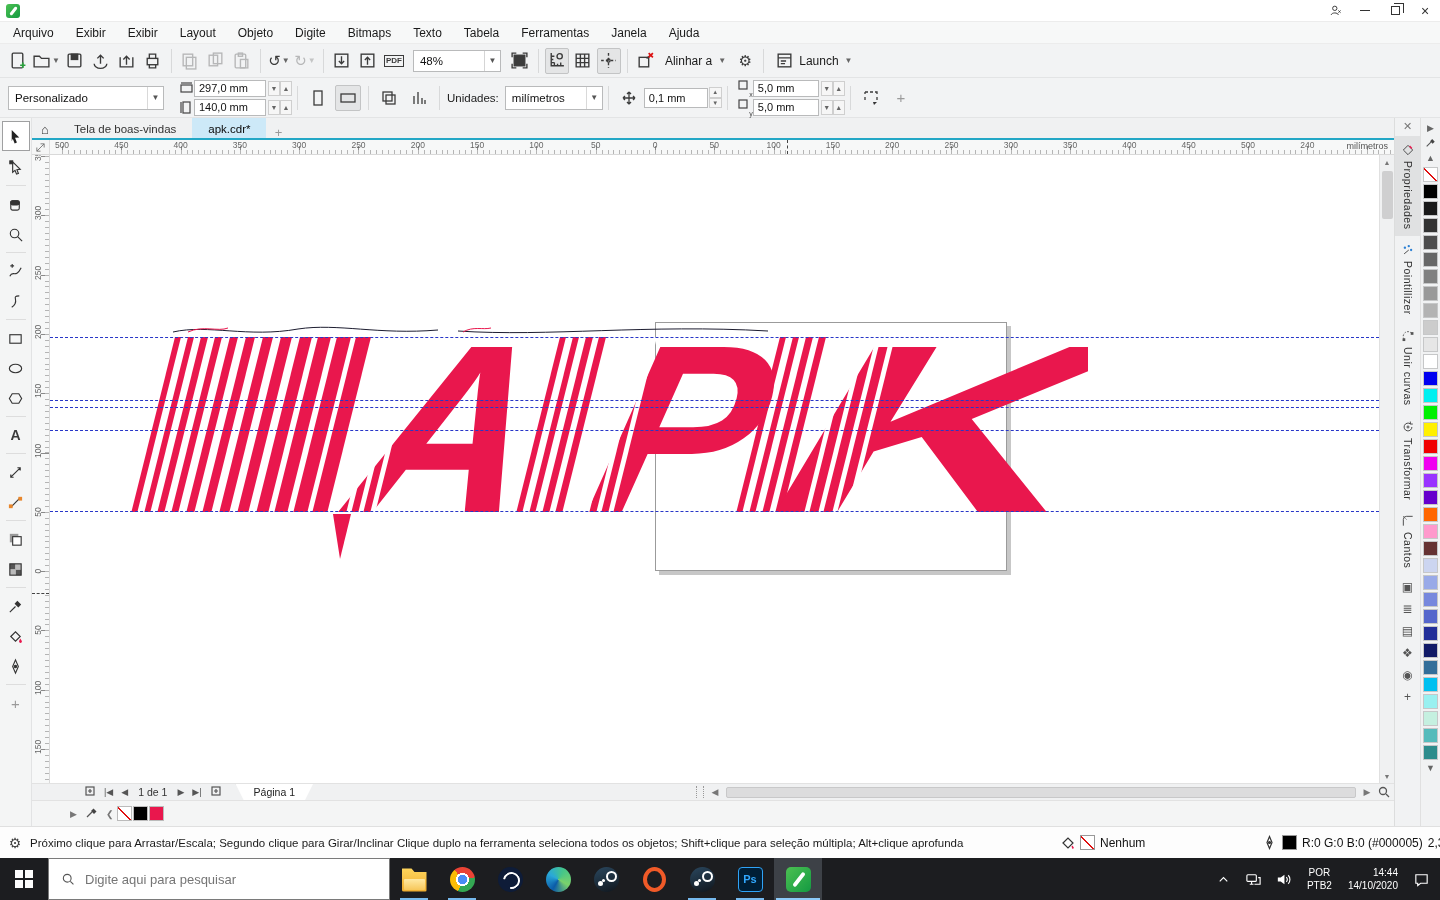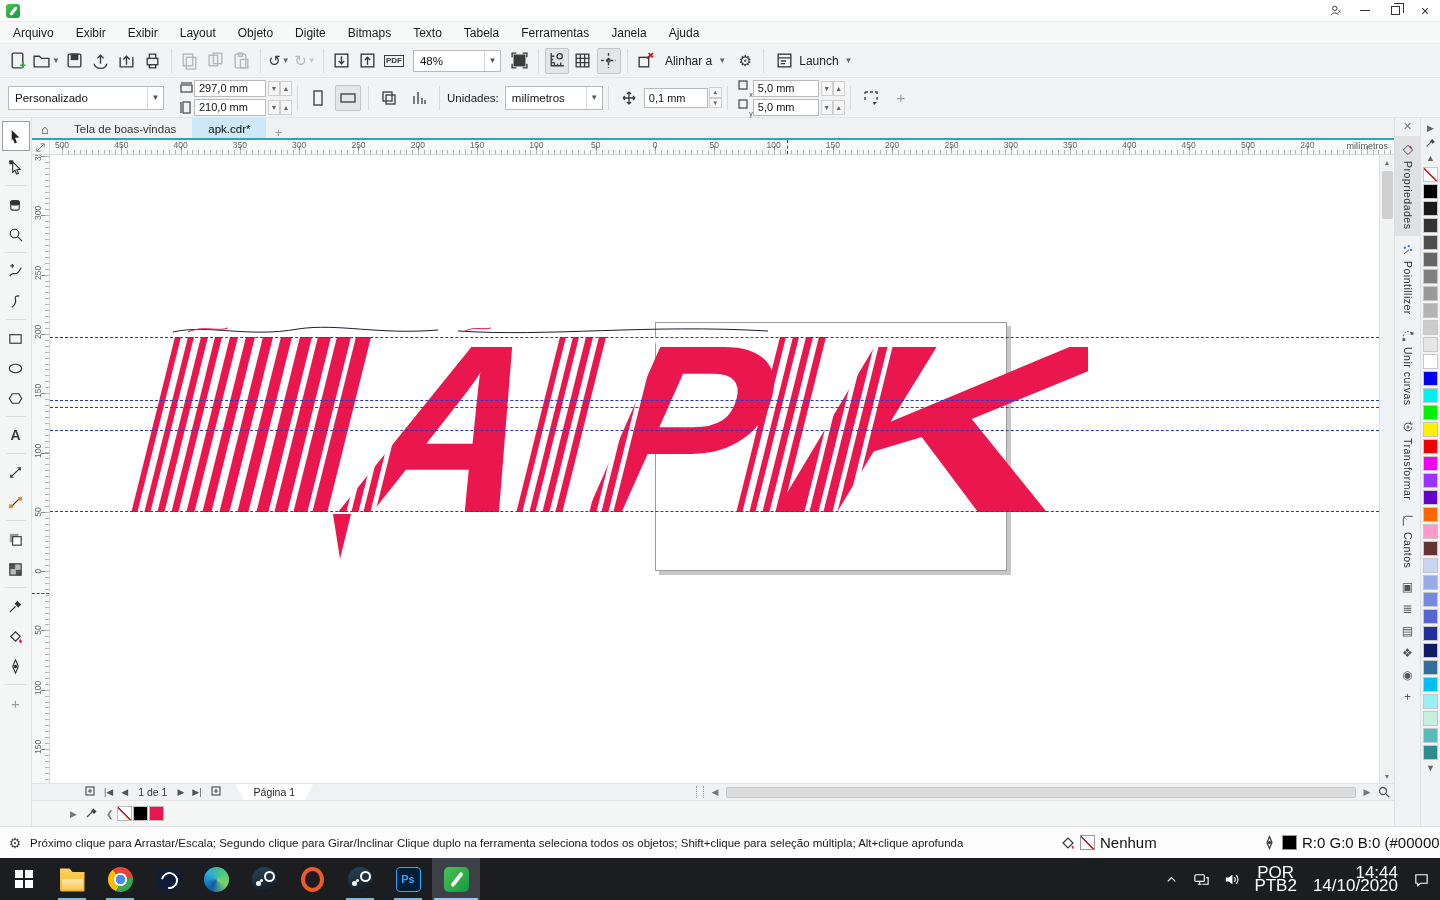--- a/index.html
+++ b/index.html
@@ -406,7 +406,7 @@
               <path d="M1 1v11"></path>
             </svg>
           </span>
-        <span class="mminput">210,0 mm</span>
+        <span class="mminput">140,0 mm</span>
         <span class="hspin">
             <i>▼</i>
             <i>▲</i>

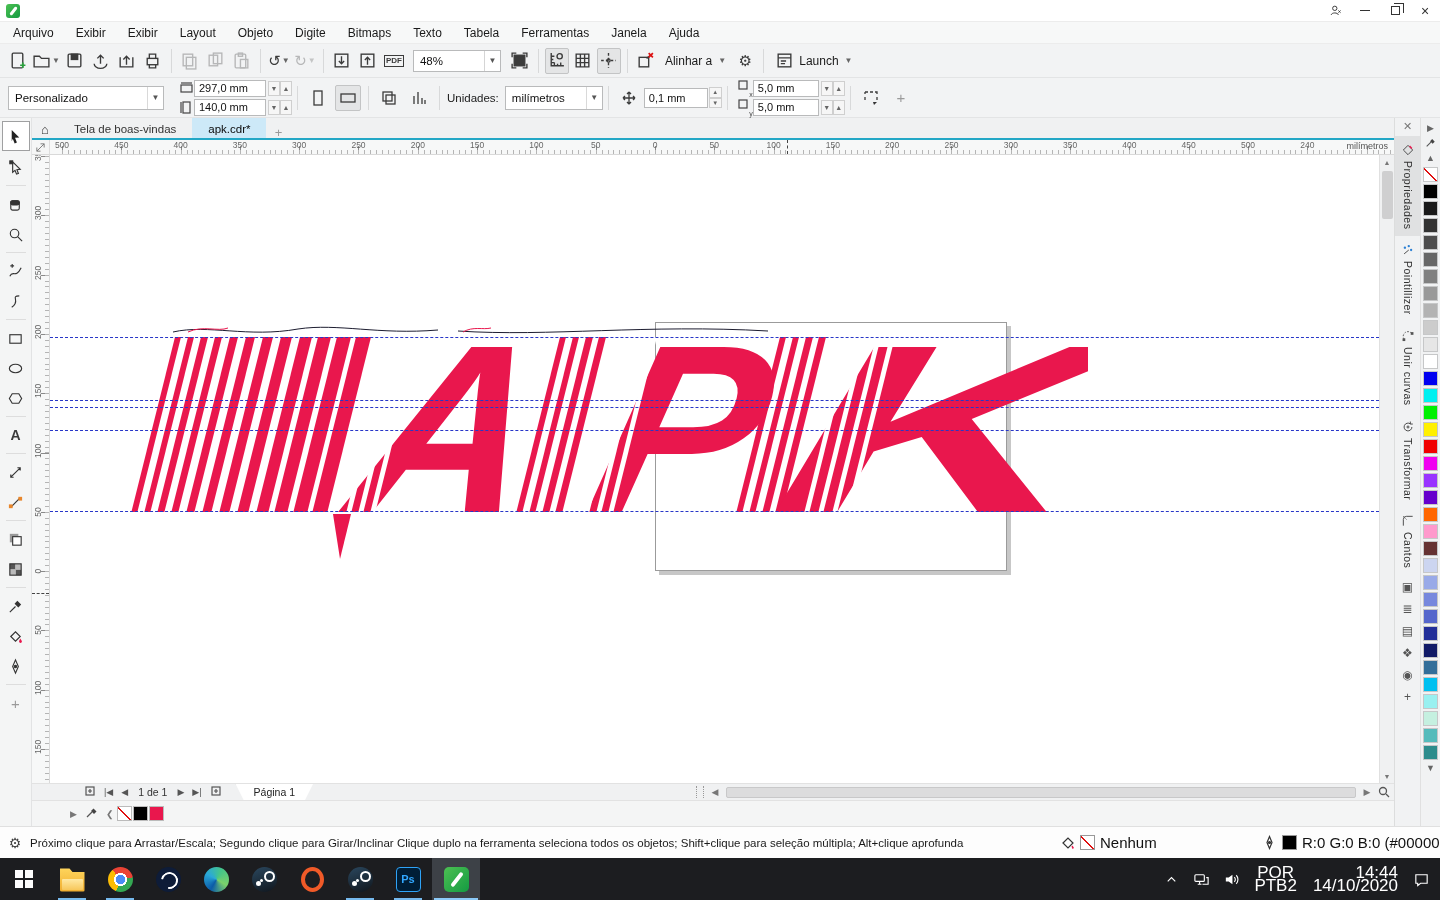--- a/index.html
+++ b/index.html
@@ -148,7 +148,7 @@
   .sb-outline{position:absolute;left:1262px;display:flex;align-items:center;gap:5px;white-space:nowrap;}
   .sb-ic svg{width:15px;height:15px;stroke:#333;fill:none;stroke-width:1.2;display:block;}
   .sbsw{width:15px;height:15px;border:1px solid #999;}
-  .sb-txt{font-size:15px;color:#111;}
+  .sb-txt{font-size:12px;color:#111;}
 
   
   .taskbar{position:absolute;left:0;top:858px;width:1440px;height:42px;background:#1c1d20;display:flex;align-items:stretch;}

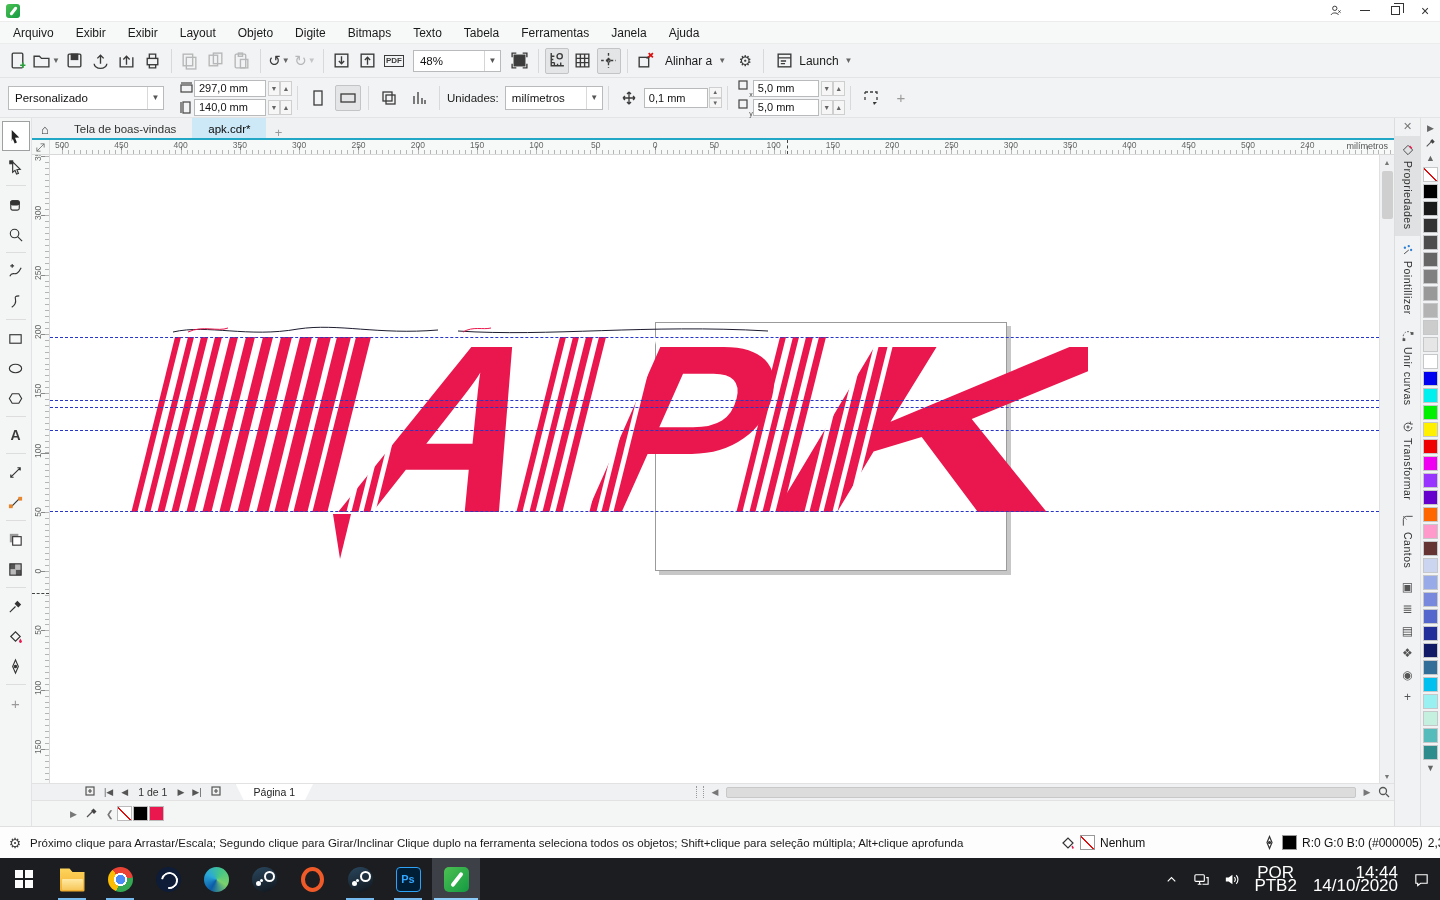--- a/index.html
+++ b/index.html
@@ -909,6 +909,13 @@
           <i></i>
         </span>
       </span>
+    <div class="searchbox">
+      <svg viewBox="0 0 18 18">
+          <circle cx="8" cy="8" r="5"></circle>
+          <path d="M12 12l4 4"></path>
+        </svg>
+      <input readonly="" placeholder="Digite aqui para pesquisar" style="">
+    </div>
     <span id="taskbar-apps" style="display:flex">
         <span class="appslot">
           <span class="ap ap-file-explorer"></span>

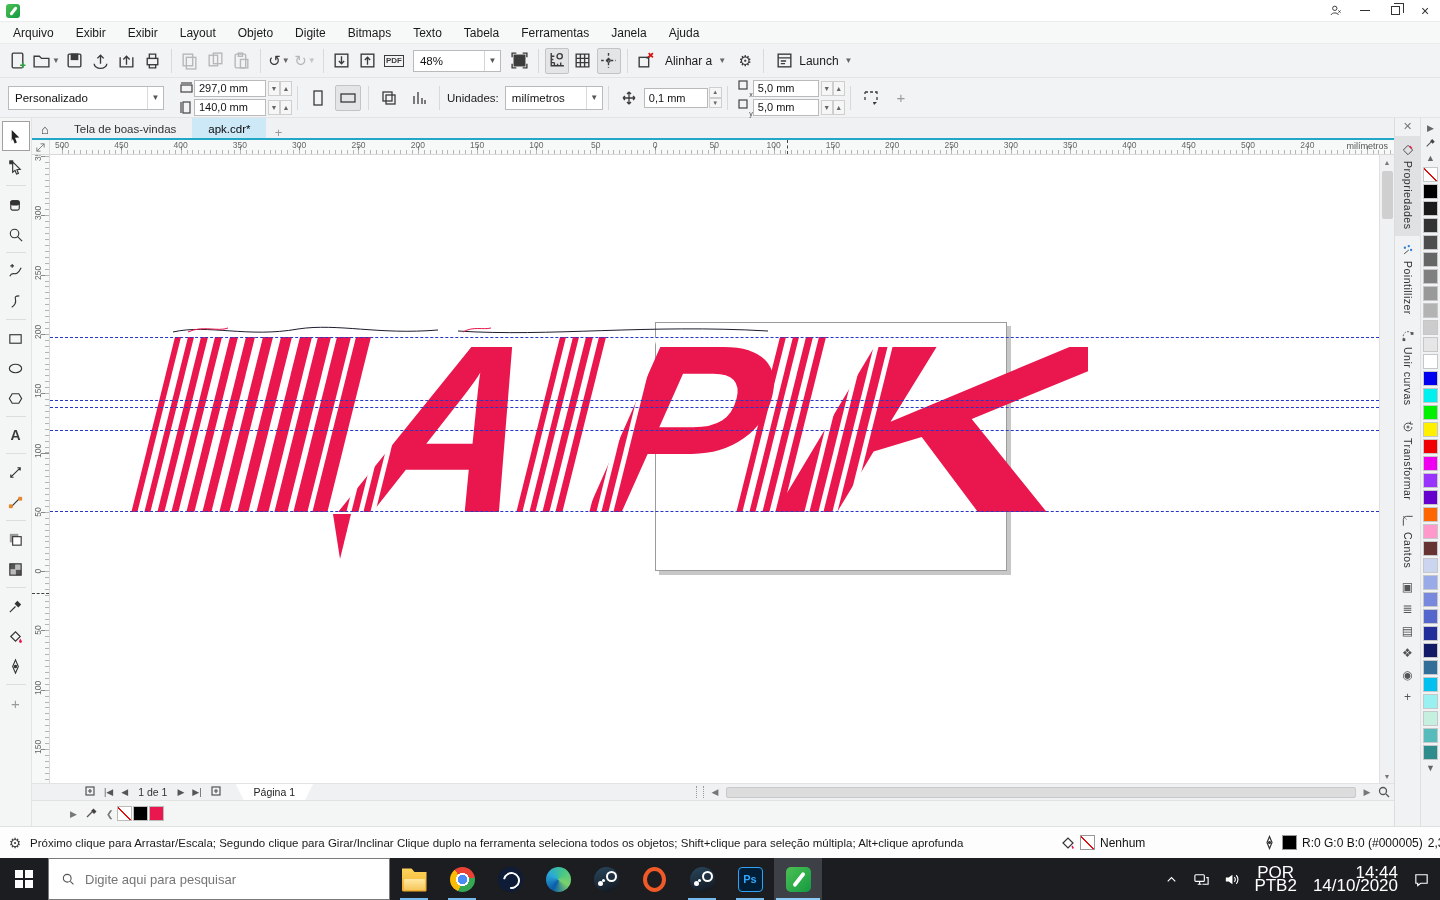--- a/index.html
+++ b/index.html
@@ -181,7 +181,7 @@
   .tray{margin-left:auto;display:flex;align-items:center;gap:4px;padding-right:6px;}
   .trayic{width:26px;display:flex;align-items:center;justify-content:center;}
   .trayic svg{width:17px;height:17px;stroke:#fff;fill:none;stroke-width:1.2;}
-  .traytxt{color:#fff;font-size:17px;line-height:13px;text-align:center;padding:0 6px;}
+  .traytxt{color:#fff;font-size:10px;line-height:13px;text-align:center;padding:0 6px;}
   .traytxt.right{text-align:right;}
 </style>
 </head>

